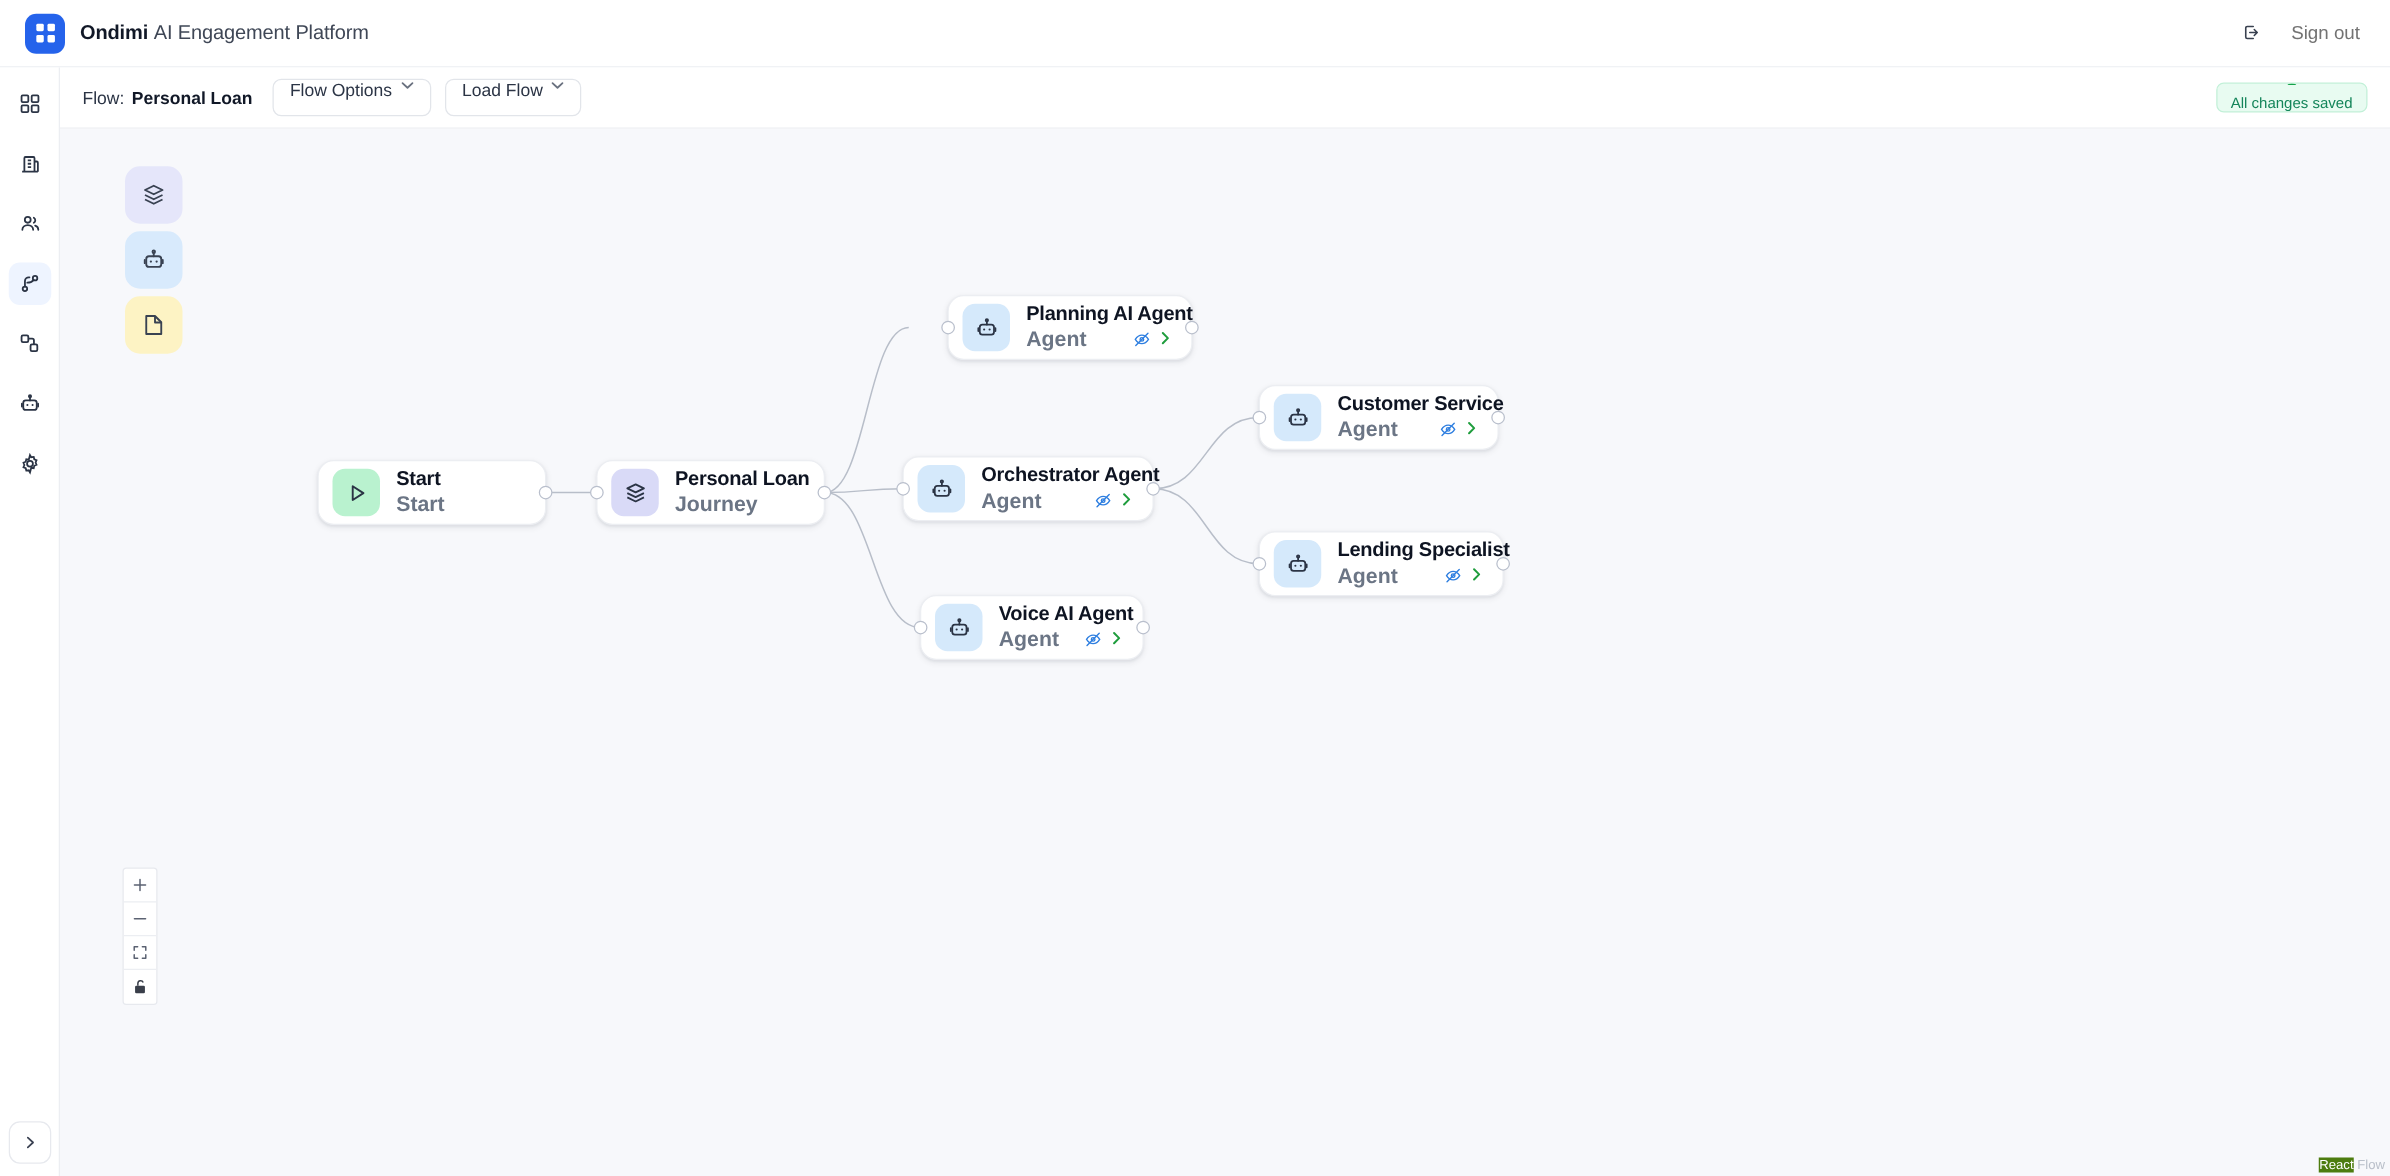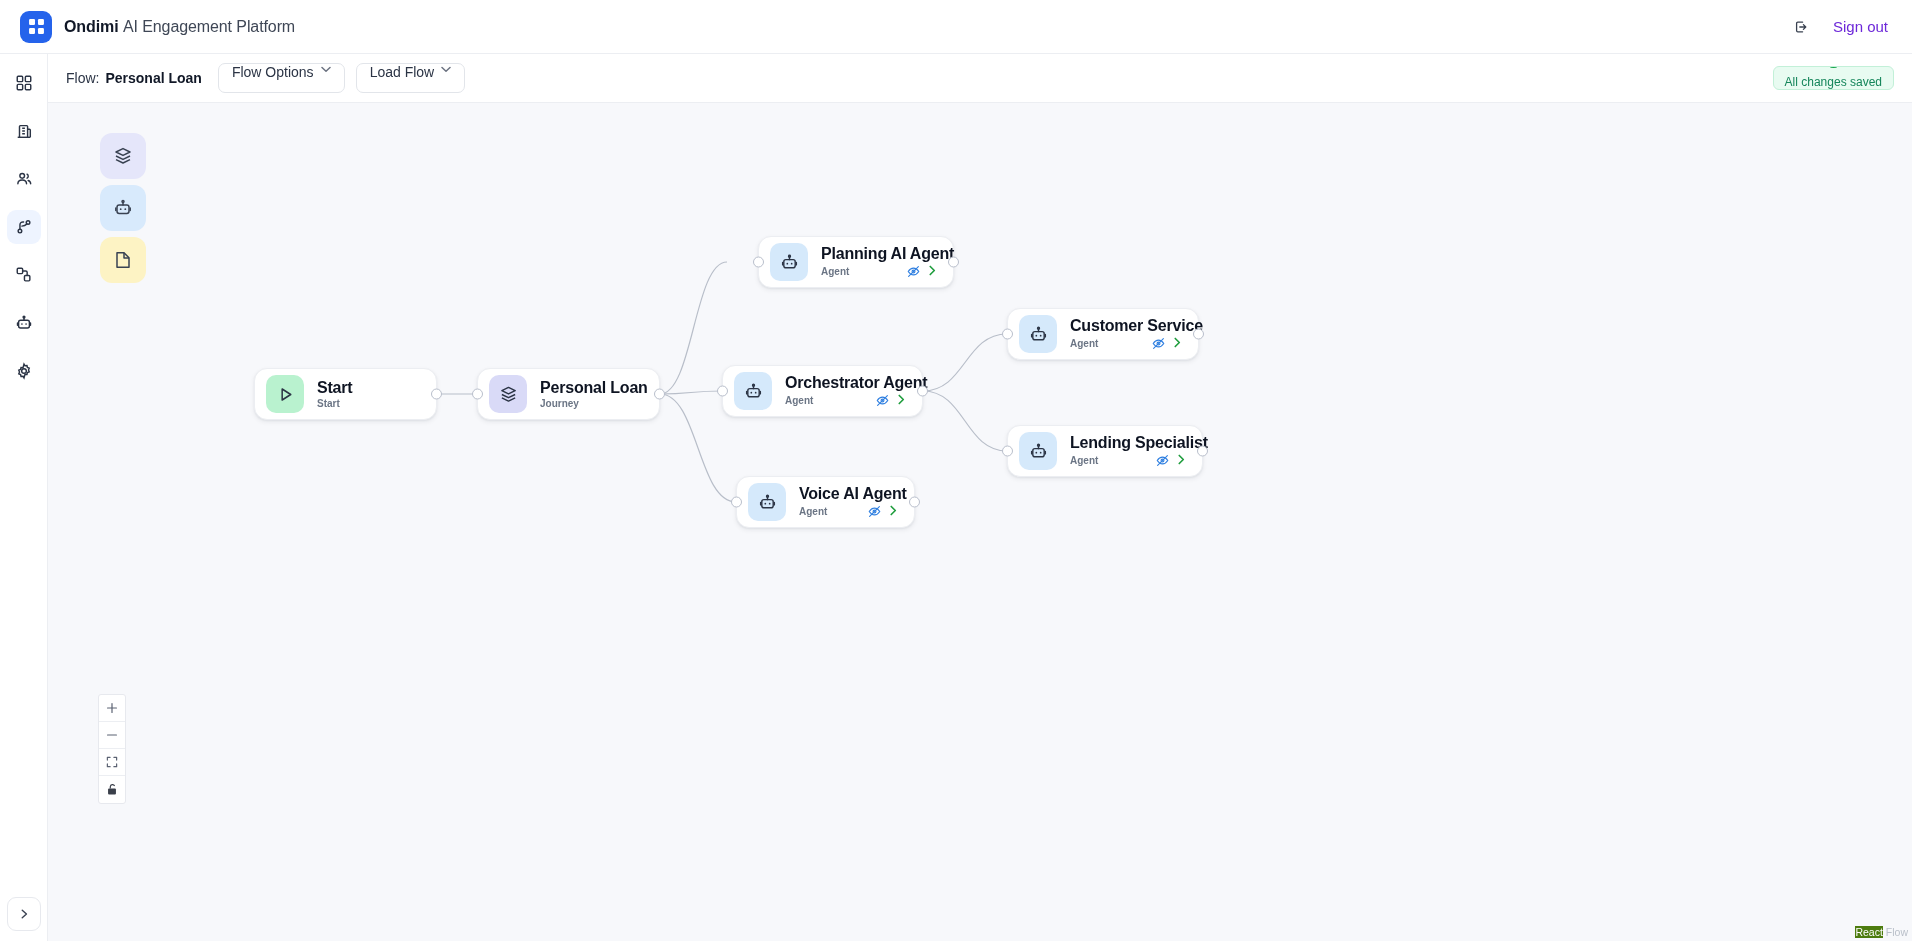--- a/index.html
+++ b/index.html
@@ -29,8 +29,8 @@
   .brand-sub { font-size: 16px; font-weight: 400; color: #3f4756; letter-spacing: -0.1px; }
   .topbar-right {
     margin-left: auto; margin-right: 24px;
-    display: flex; align-items: flex-end; gap: 24px;
-    color: #6d28d9; font-size: 15px;
+    display: flex; align-items: flex-start; gap: 24px;
+    color: #737373; font-size: 15px;
     cursor: pointer;
   }
   .topbar-right svg { display:block; }

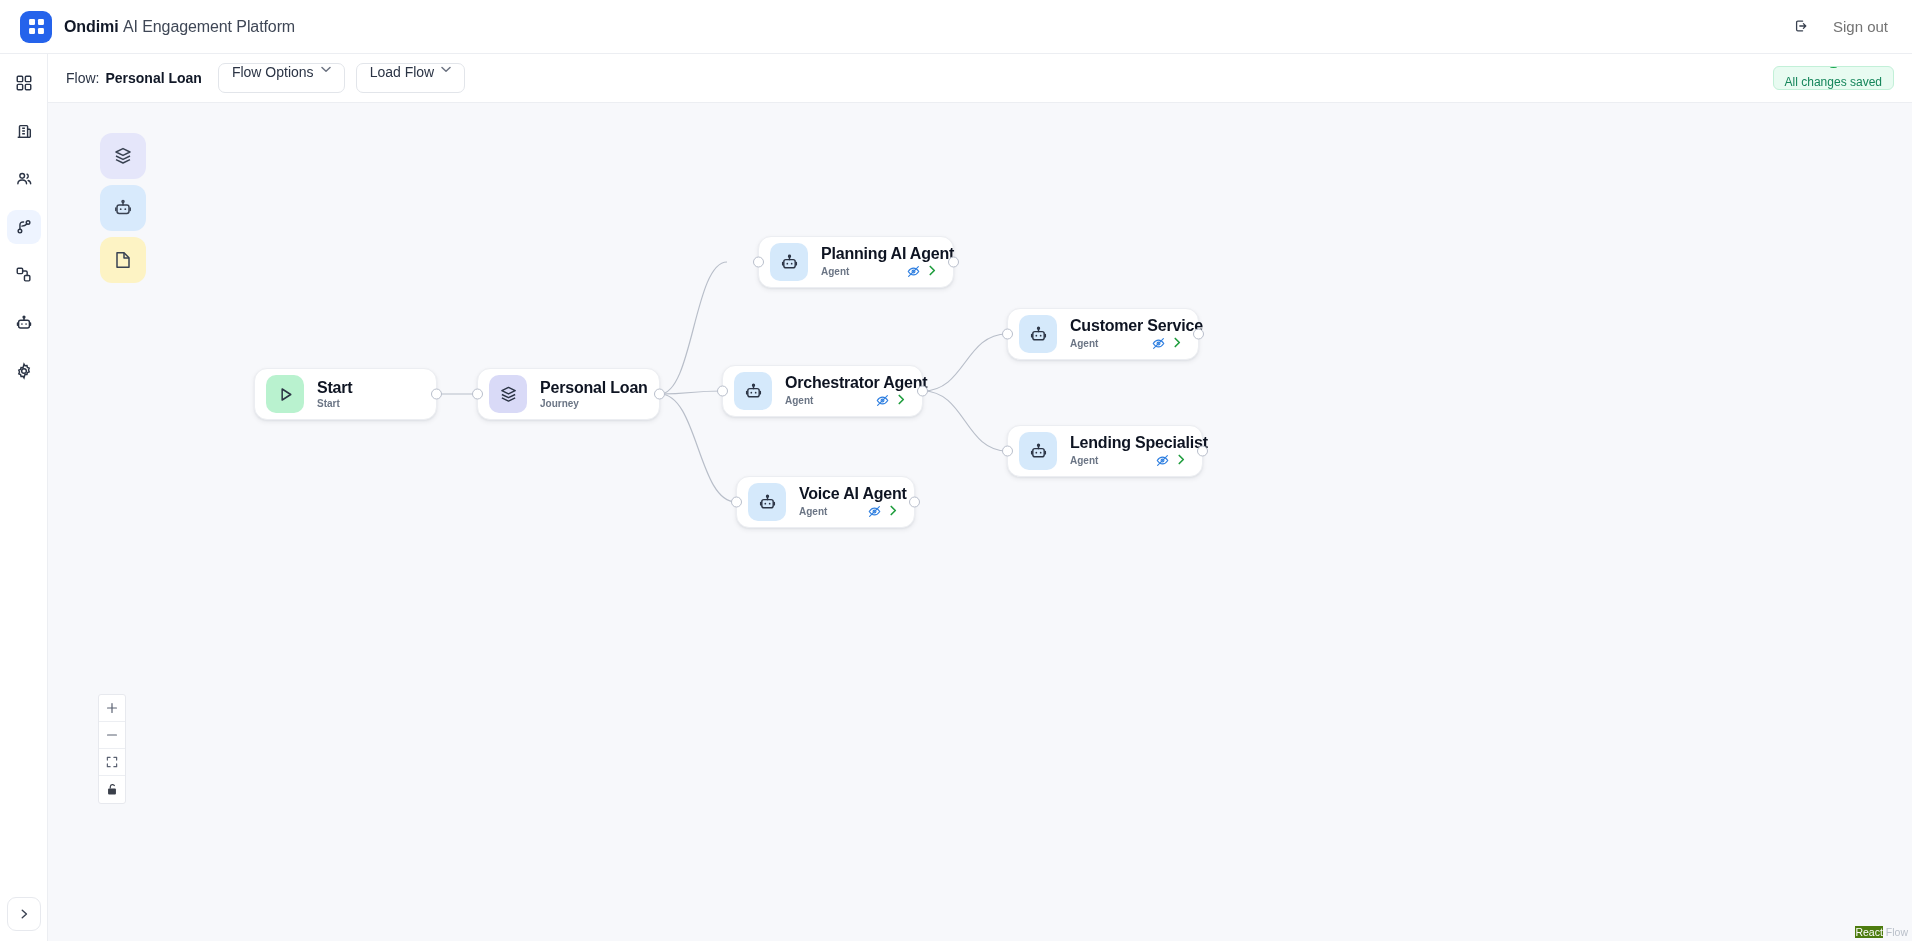--- a/index.html
+++ b/index.html
@@ -130,7 +130,7 @@
   .node-body { min-width: 0; }
   .node-title { font-size: 16px; font-weight: 700; color: #0e1422; letter-spacing: -0.2px; white-space: nowrap; }
   .node-sub-row { display: flex; align-items: center; gap: 10px; margin-top: 1px; }
-  .node-sub { font-size: 10px; font-weight: 700; color: #6b7585; }
+  .node-sub { font-size: 17px; font-weight: 700; color: #6b7585; }
   .node-actions { display: flex; align-items: center; gap: 7px; margin-left: auto; }
   .eye-off { color: #2f7fe0; display: flex; cursor: pointer; }
   .chev-go { color: #1f9d3d; font-size: 13px; font-weight: 700; line-height: 1; cursor: pointer; }

